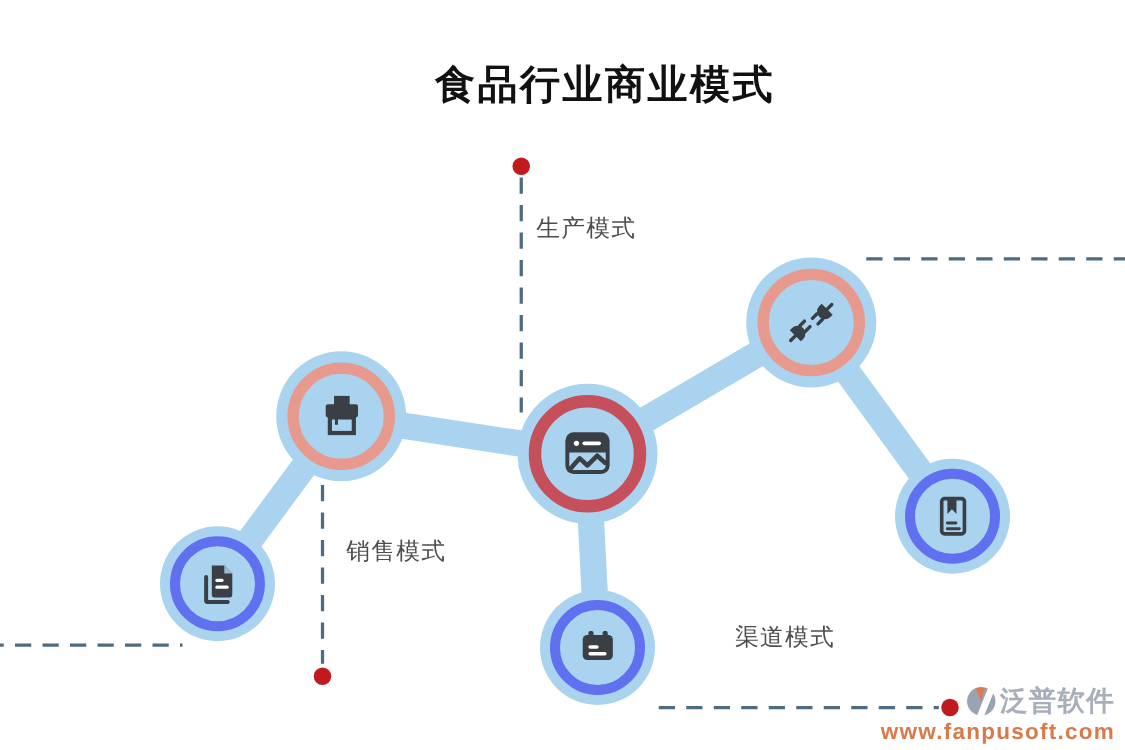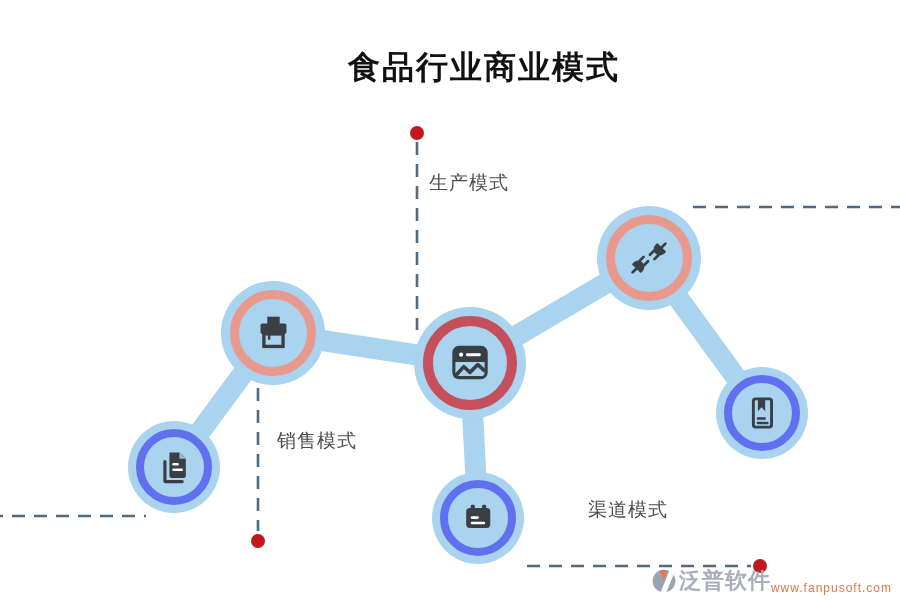--- a/index.html
+++ b/index.html
@@ -48,7 +48,7 @@
 
   .watermark{
     position:absolute;right:8px;bottom:6px;
-    display:flex;flex-direction:row;align-items:flex-end;line-height:1;
+    display:flex;flex-direction:column;align-items:flex-end;line-height:1;
   }
   .wm-row{display:flex;align-items:center;gap:2px;}
   .wm-name{font-size:22px;font-weight:700;color:#a8aeba;letter-spacing:1px;}

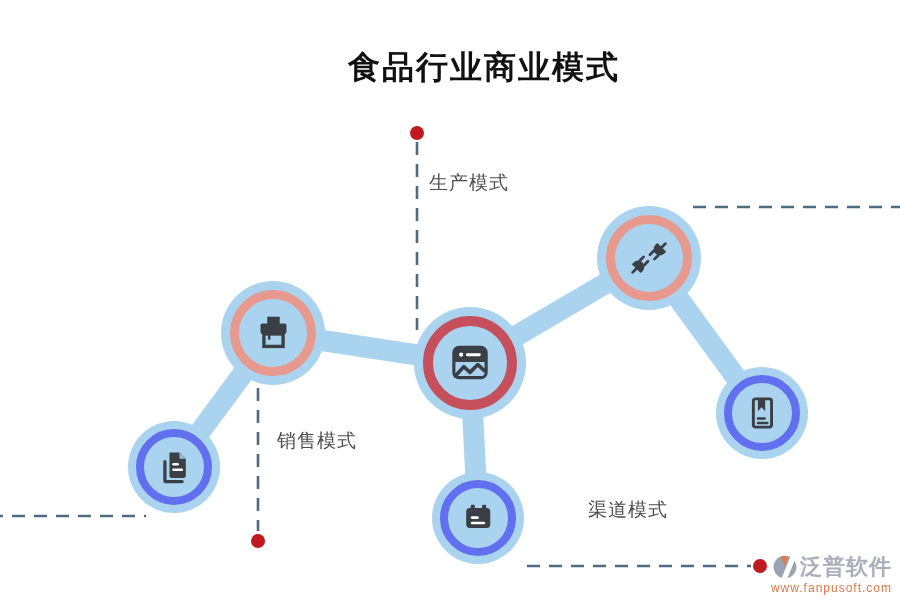--- a/index.html
+++ b/index.html
@@ -52,7 +52,7 @@
   }
   .wm-row{display:flex;align-items:center;gap:2px;}
   .wm-name{font-size:22px;font-weight:700;color:#a8aeba;letter-spacing:1px;}
-  .wm-url{font-size:12px;font-weight:400;color:#d97a4a;letter-spacing:1px;margin-top:2px;}
+  .wm-url{font-size:18px;font-weight:700;color:#d97a4a;letter-spacing:1px;margin-top:2px;}
 </style>
 </head>
 <body>

